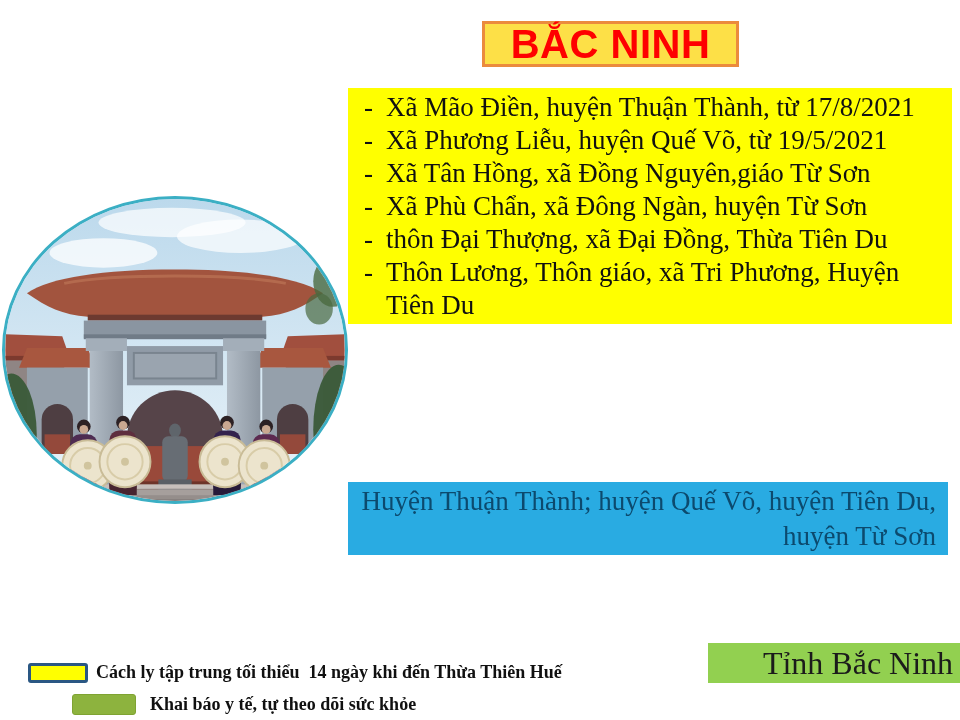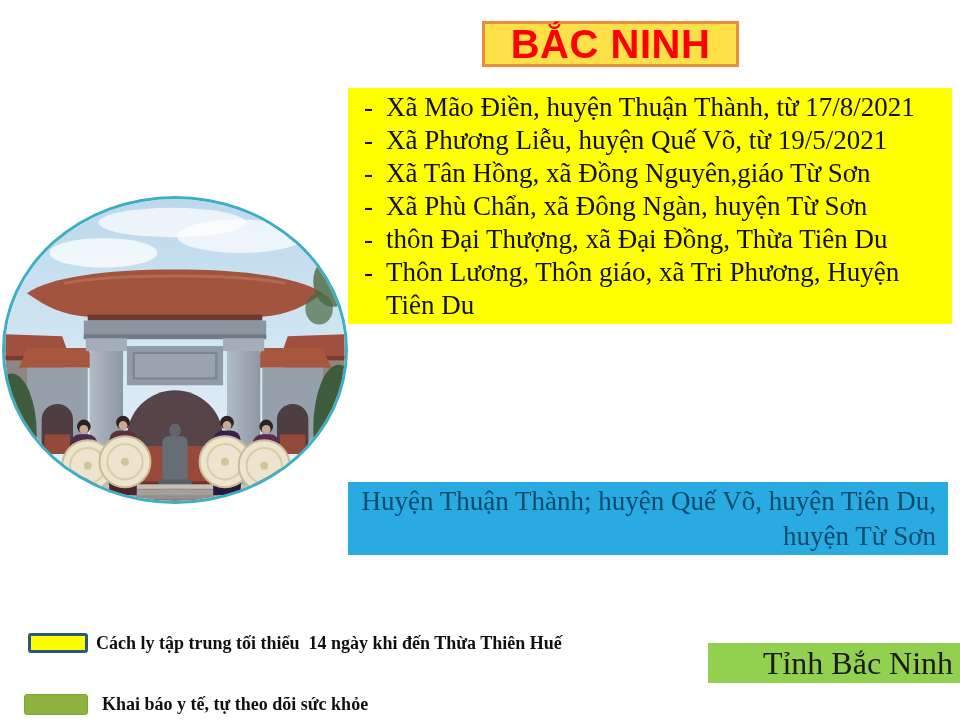--- a/index.html
+++ b/index.html
@@ -51,7 +51,7 @@
 
   
   .legend-row{position:absolute;left:0;display:flex;align-items:center;height:22px;}
-  .legend-row.r1{top:632px;}
+  .legend-row.r1{top:661px;align-items:flex-end;}
   .legend-row.r2{top:671px;}
   .legend-row.r3{top:693px;}
   .swatch{box-sizing:border-box;border-radius:3px;flex:none;}

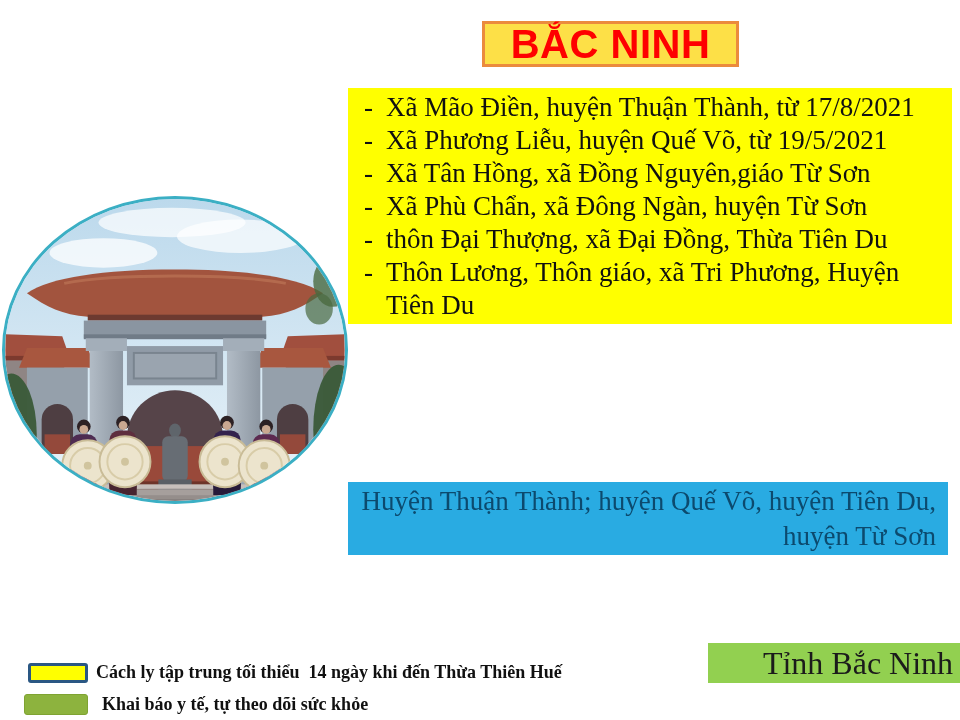--- a/index.html
+++ b/index.html
@@ -53,7 +53,7 @@
   .legend-row{position:absolute;left:0;display:flex;align-items:center;height:22px;}
   .legend-row.r1{top:661px;align-items:flex-end;}
   .legend-row.r2{top:671px;}
-  .legend-row.r3{top:693px;}
+  .legend-row.r3{top:693px;padding-left:48px;}
   .swatch{box-sizing:border-box;border-radius:3px;flex:none;}
   .swatch.s1{margin-left:28px;width:60px;height:20px;border:3px solid #2A5783;background:#FFFF00;}
   .swatch.s2{margin-left:26px;width:62px;height:20px;border:3px solid #2A5783;background:#29ABE2;}

